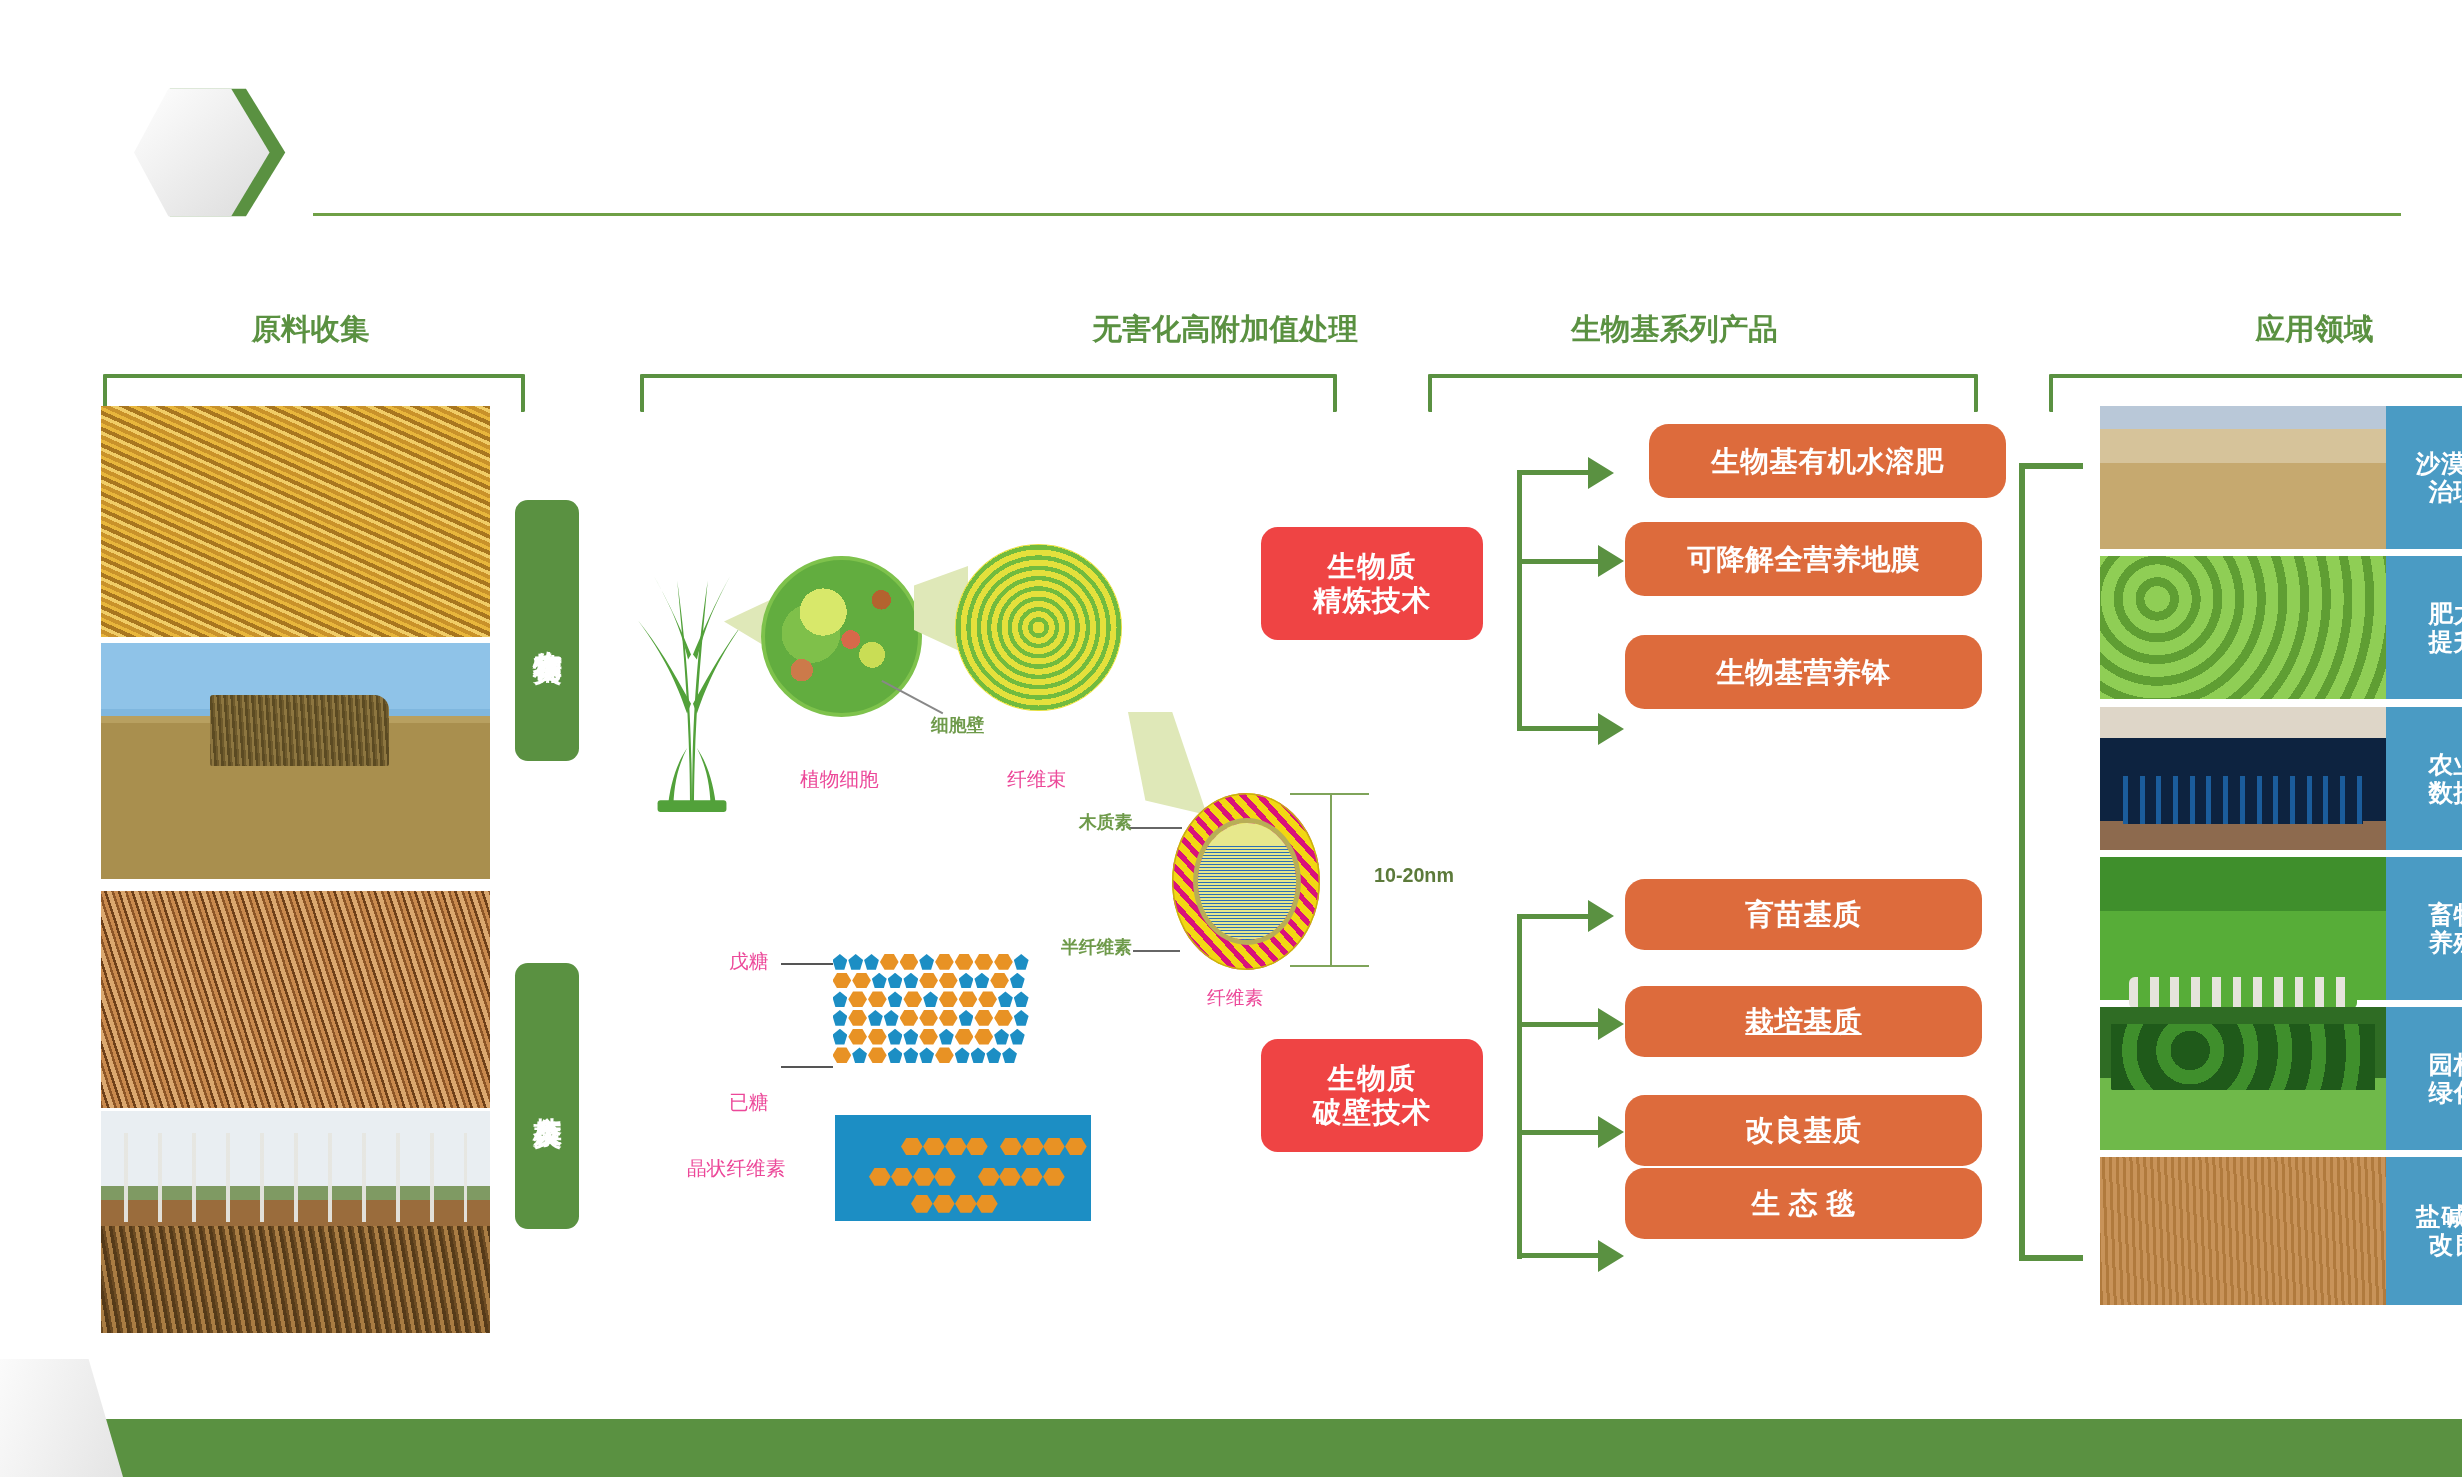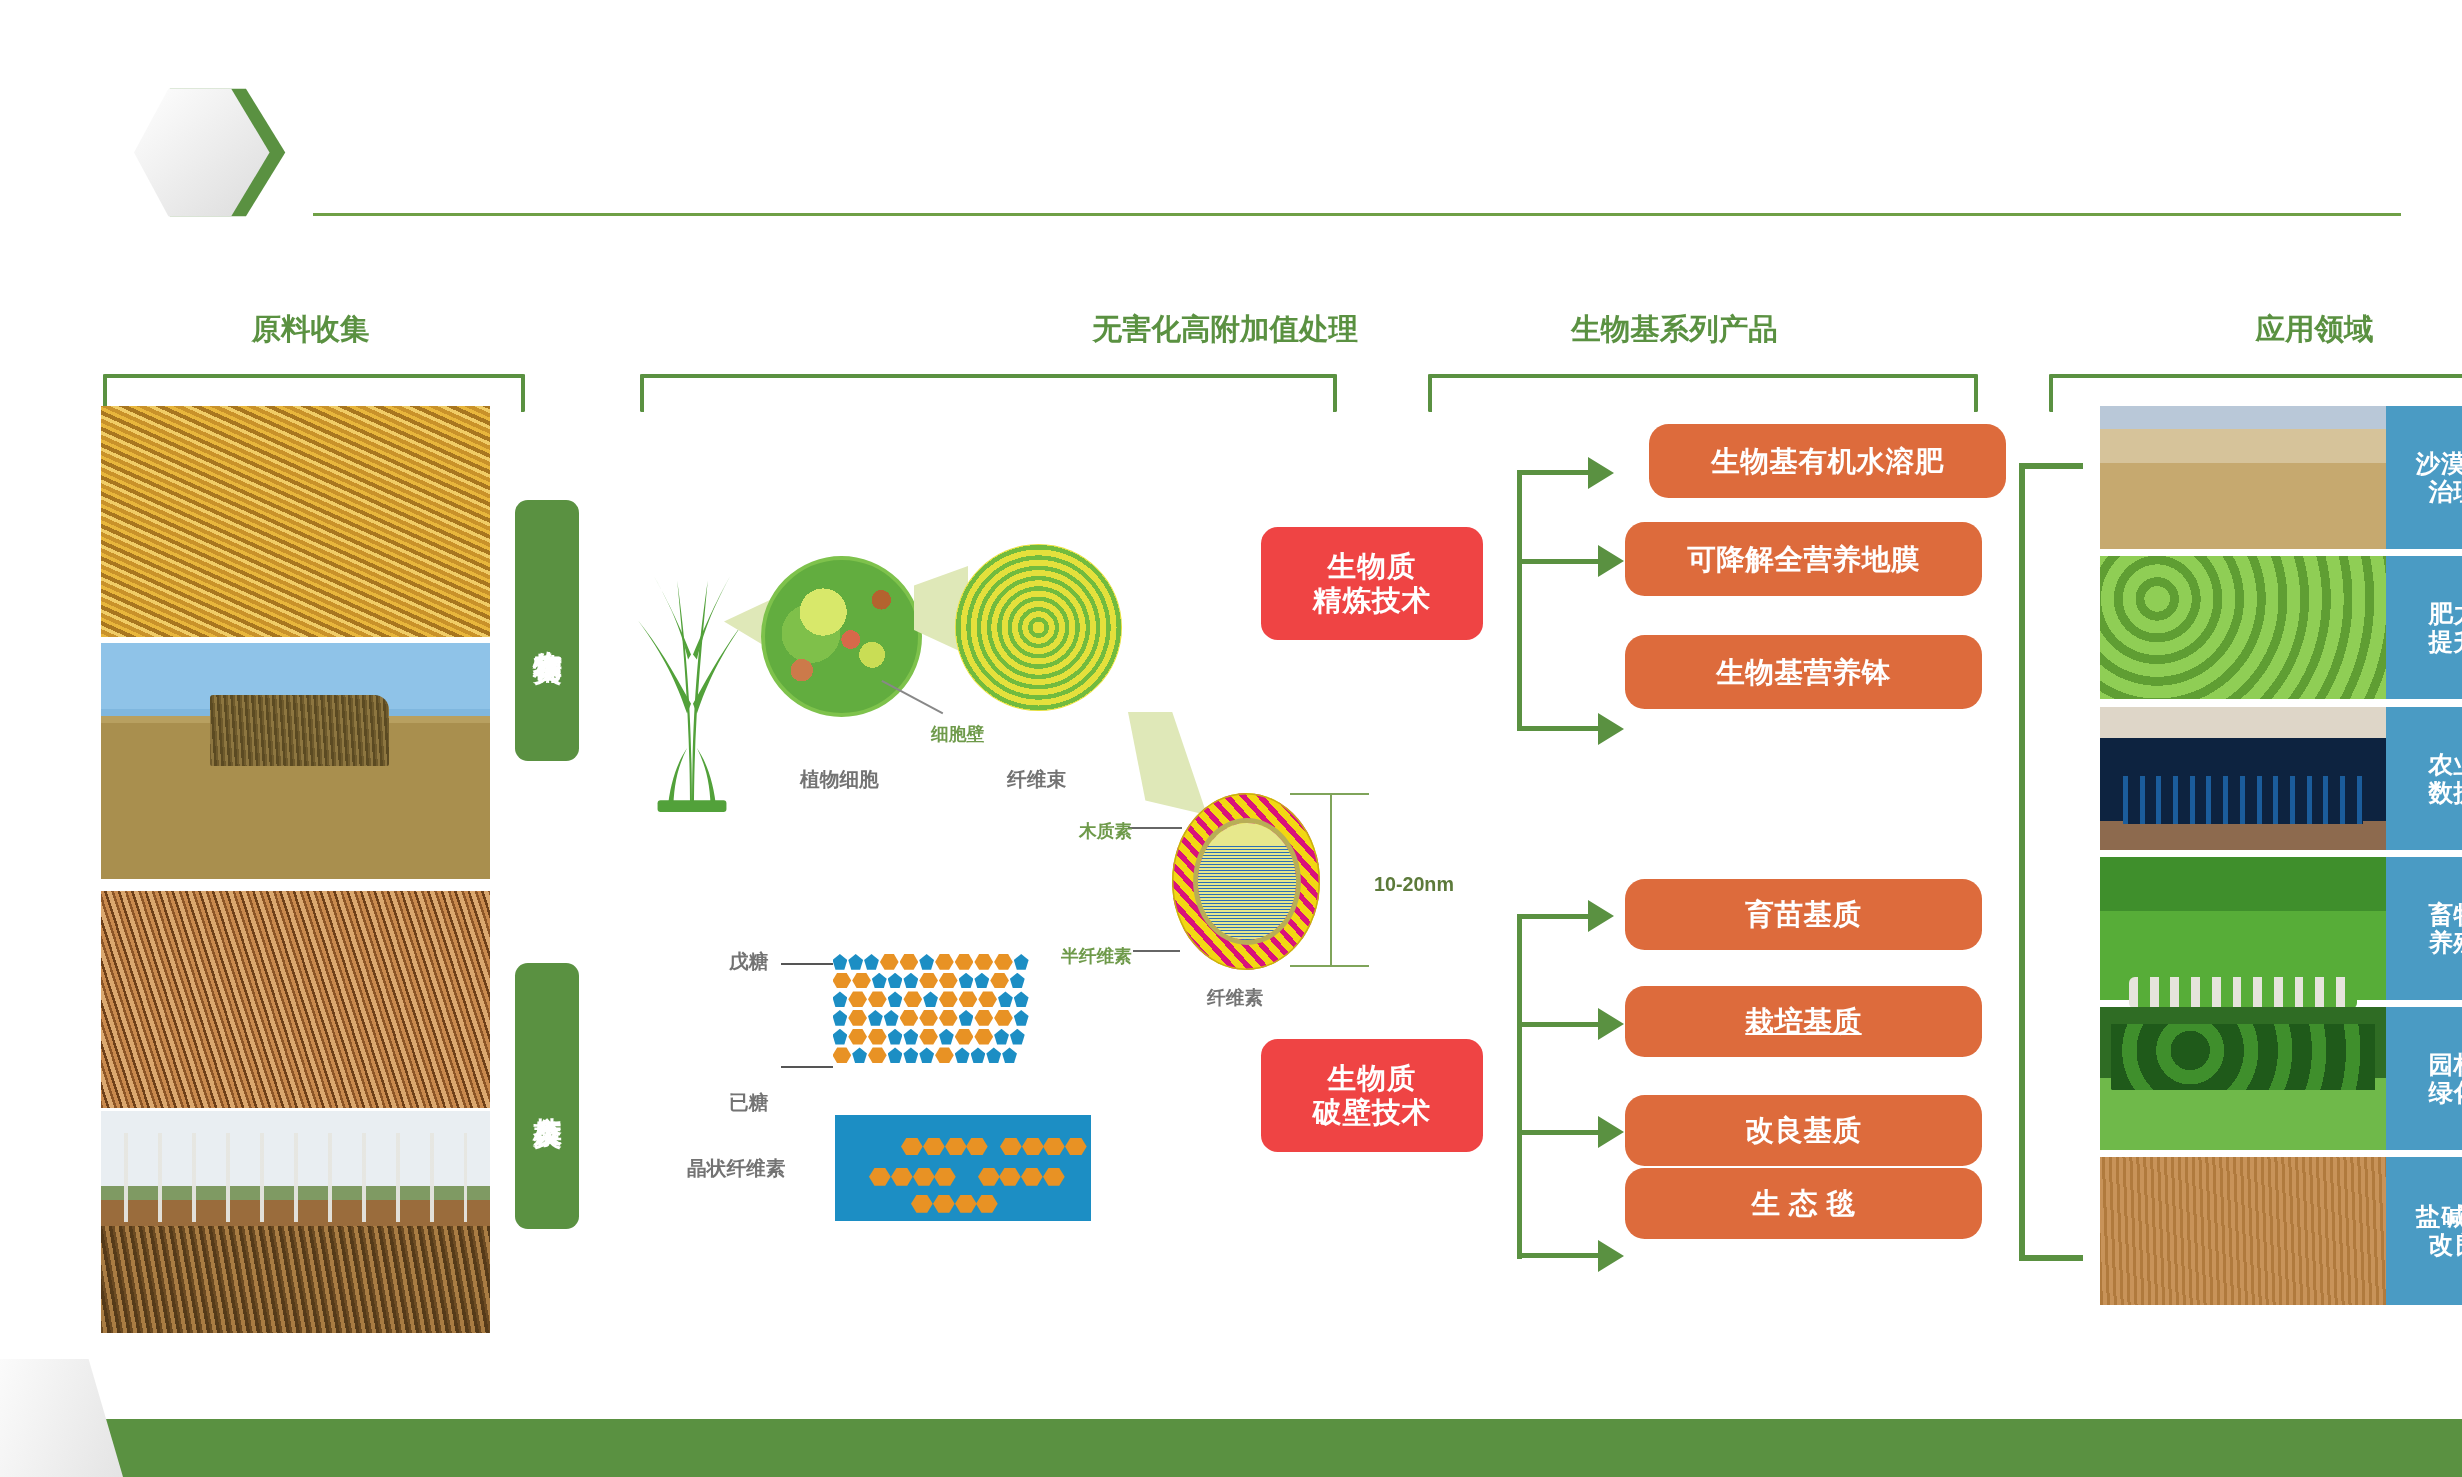--- a/index.html
+++ b/index.html
@@ -54,7 +54,7 @@
   
   #grass{position:absolute;left:618px;top:507px;width:148px;height:305px;}
   .sci-label{position:absolute;font-size:19.7px;color:#737373;font-weight:bold;white-space:nowrap;}
-  .sci-label-g{position:absolute;font-size:17.7px;color:#6e9a4a;font-weight:bold;white-space:nowrap;margin-top:9px;}
+  .sci-label-g{position:absolute;font-size:17.7px;color:#6e9a4a;font-weight:bold;white-space:nowrap;}
   .cellcircle{position:absolute;border-radius:50%;}
   #cell1{left:761px;top:556px;width:153px;height:153px;
          background:radial-gradient(circle at 38% 34%,#d8e86a 0 17%,transparent 17%),

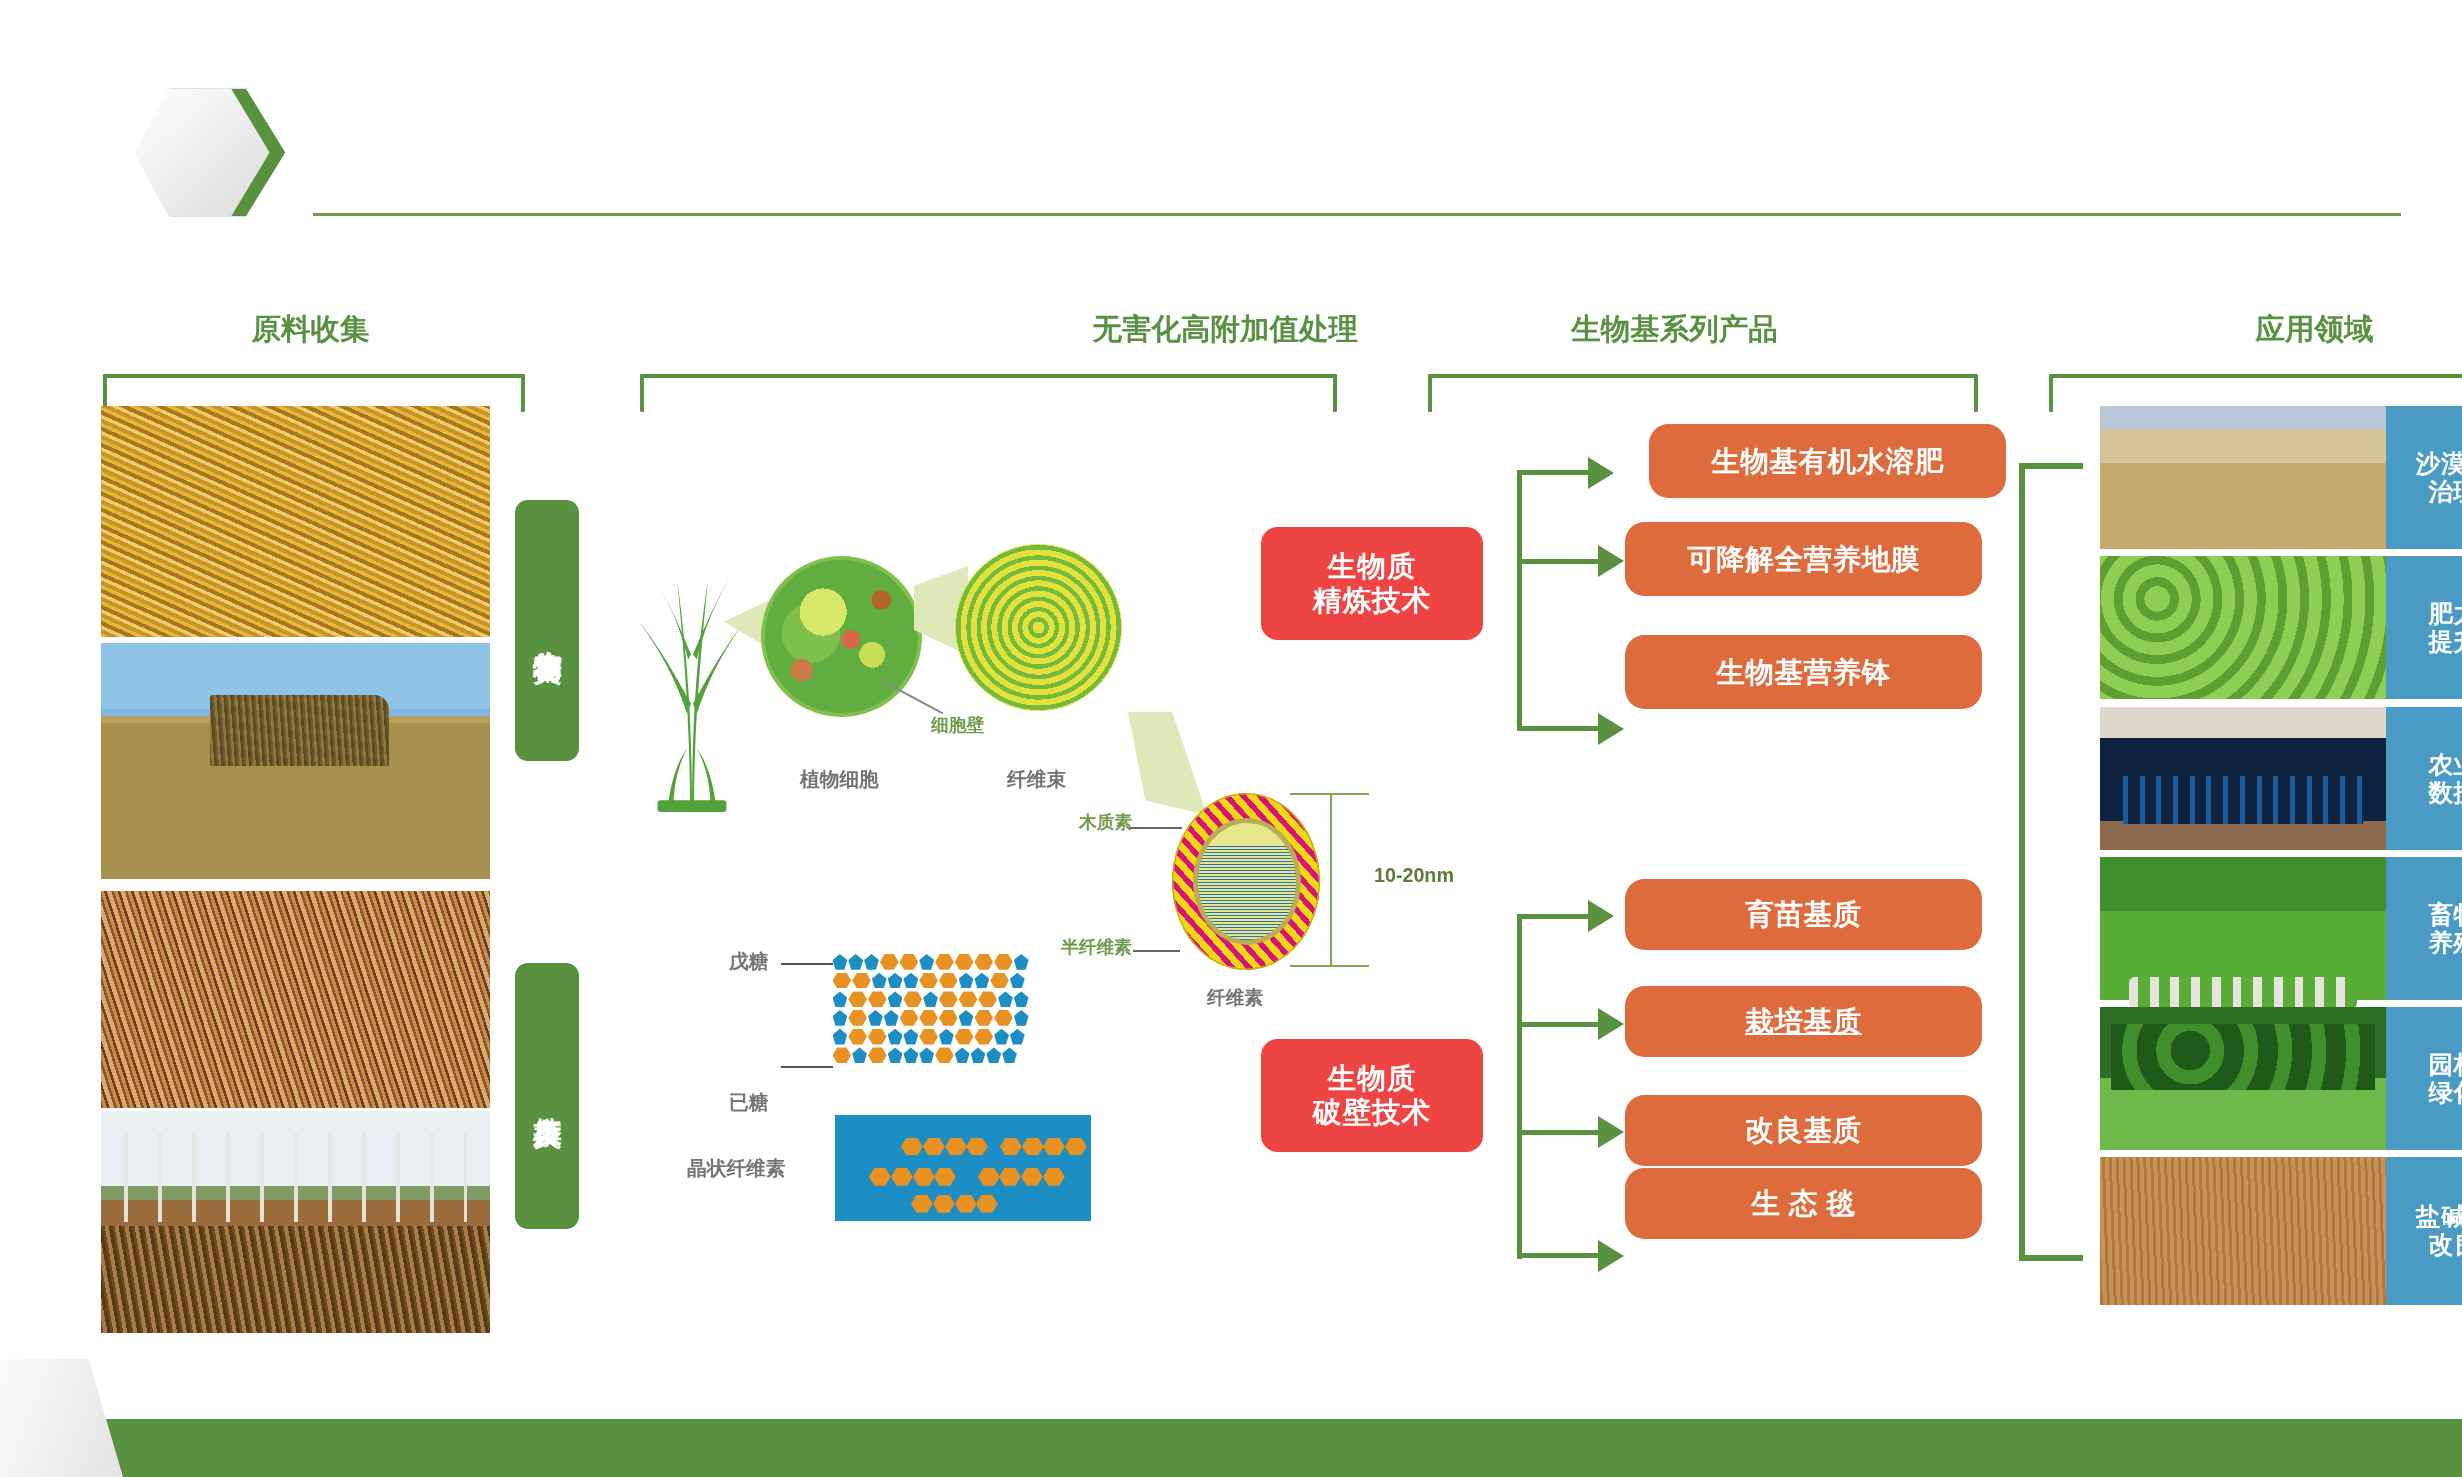--- a/index.html
+++ b/index.html
@@ -53,7 +53,7 @@
 
   
   #grass{position:absolute;left:618px;top:507px;width:148px;height:305px;}
-  .sci-label{position:absolute;font-size:19.7px;color:#737373;font-weight:bold;white-space:nowrap;}
+  .sci-label{position:absolute;font-size:19.7px;color:#ec4899;font-weight:normal;white-space:nowrap;}
   .sci-label-g{position:absolute;font-size:17.7px;color:#6e9a4a;font-weight:bold;white-space:nowrap;}
   .cellcircle{position:absolute;border-radius:50%;}
   #cell1{left:761px;top:556px;width:153px;height:153px;

